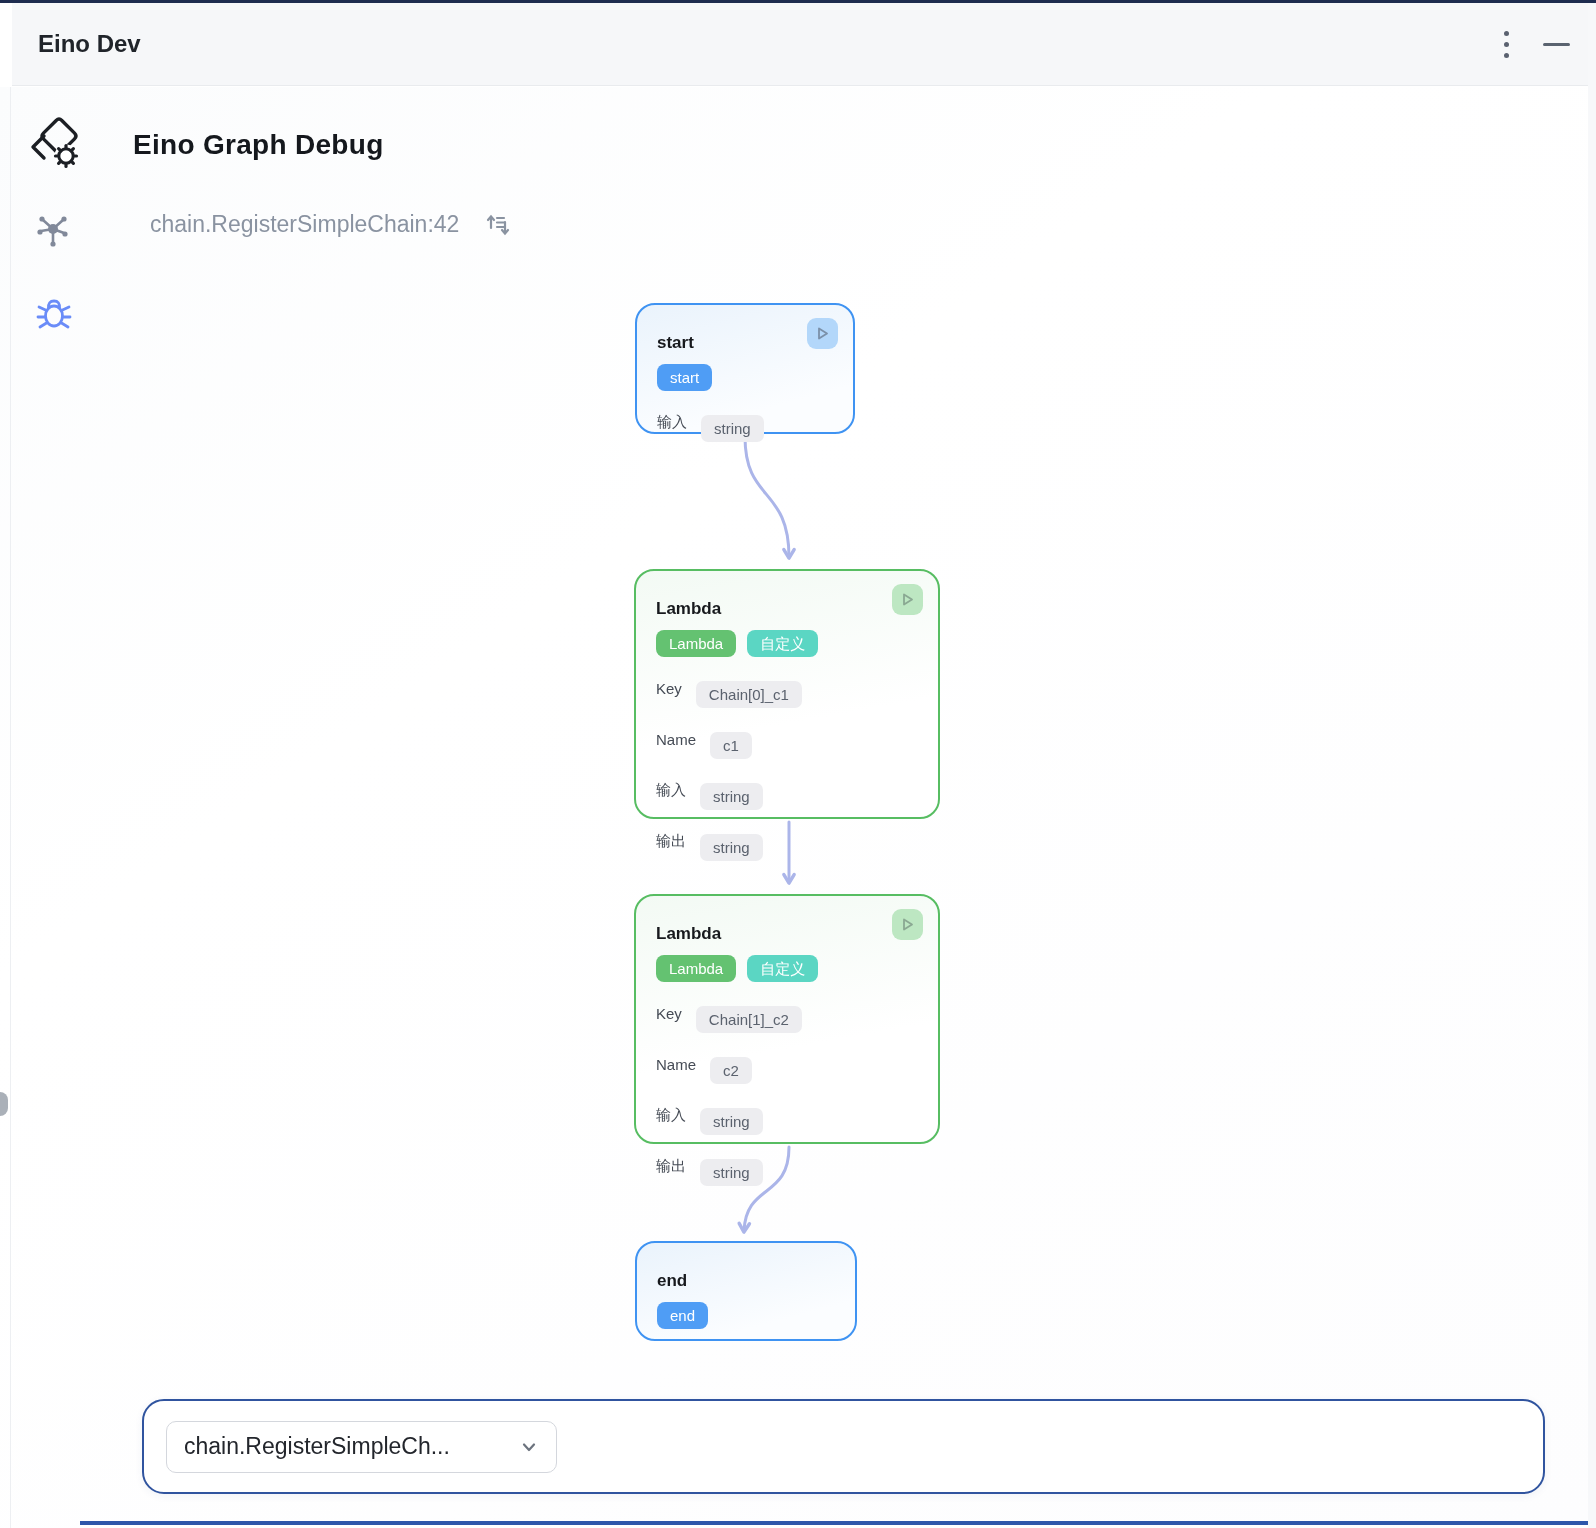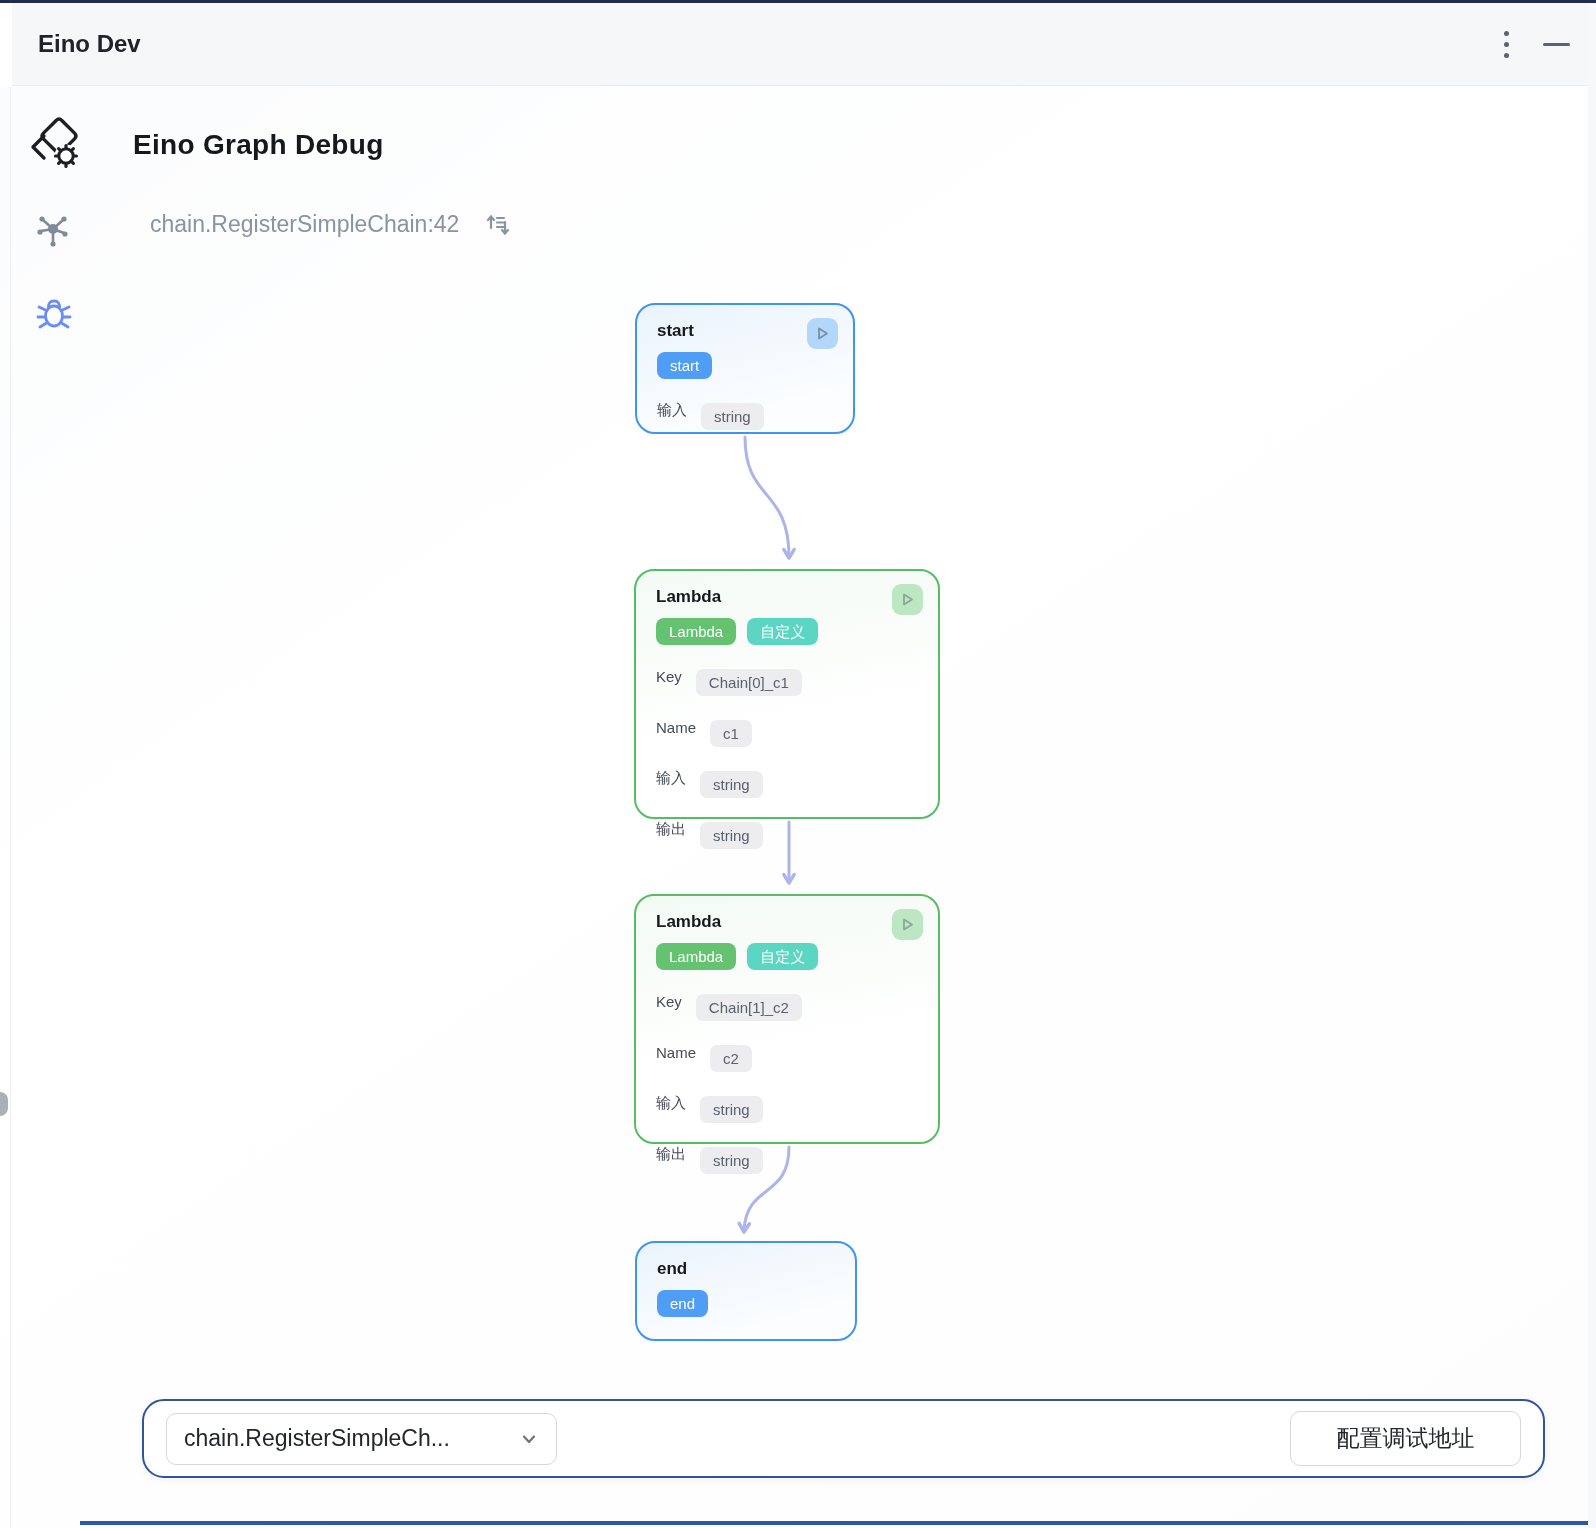--- a/index.html
+++ b/index.html
@@ -44,7 +44,7 @@
   .edges-svg { position:absolute; left:0; top:0; width:1596px; height:1441px;
     pointer-events:none; }
 
-  .node { position:absolute; border-radius:20px; padding:16px 20px; cursor:pointer; }
+  .node { position:absolute; border-radius:20px; padding:28px 20px; cursor:pointer; }
   .node.blue { border:2.5px solid #3f93f2;
     background:linear-gradient(165deg,#eaf3fc 0%,#fbfdff 75%); }
   .node.green { border:2.5px solid #57bd62;

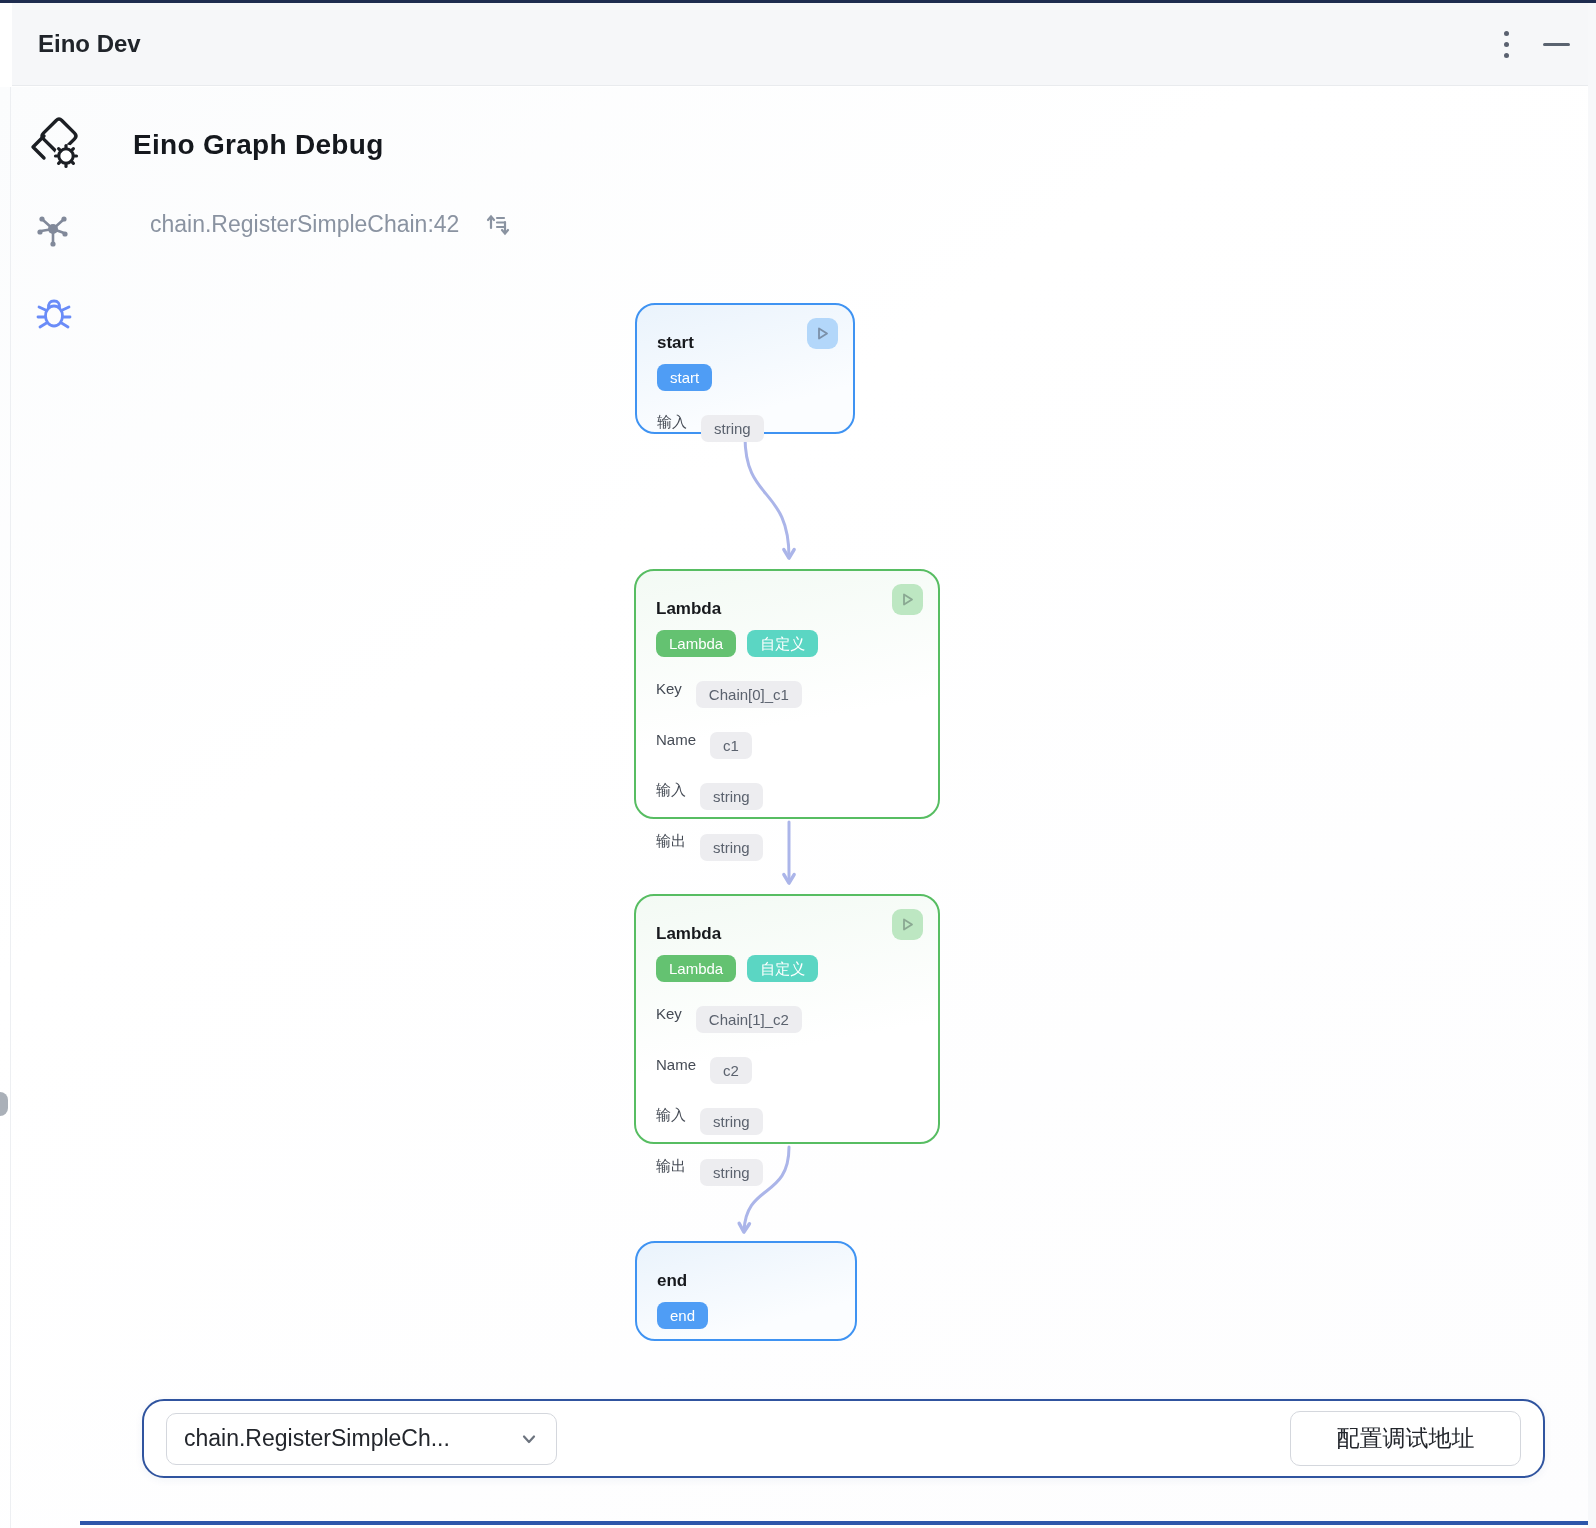--- a/index.html
+++ b/index.html
@@ -72,7 +72,7 @@
   .play-btn.blue { background:#b3d7fa; }
   .play-btn.green { background:#bde7c2; }
 
-  .toolbar { position:absolute; left:142px; top:1312px; width:1403px; height:79px;
+  .toolbar { position:absolute; left:142px; top:1312px; width:1403px; height:95px;
     border:2px solid #30549f; border-radius:22px; background:#ffffff;
     display:flex; align-items:center; justify-content:space-between;
     padding:0 22px; box-shadow:0 2px 8px rgba(40,70,140,.06); }

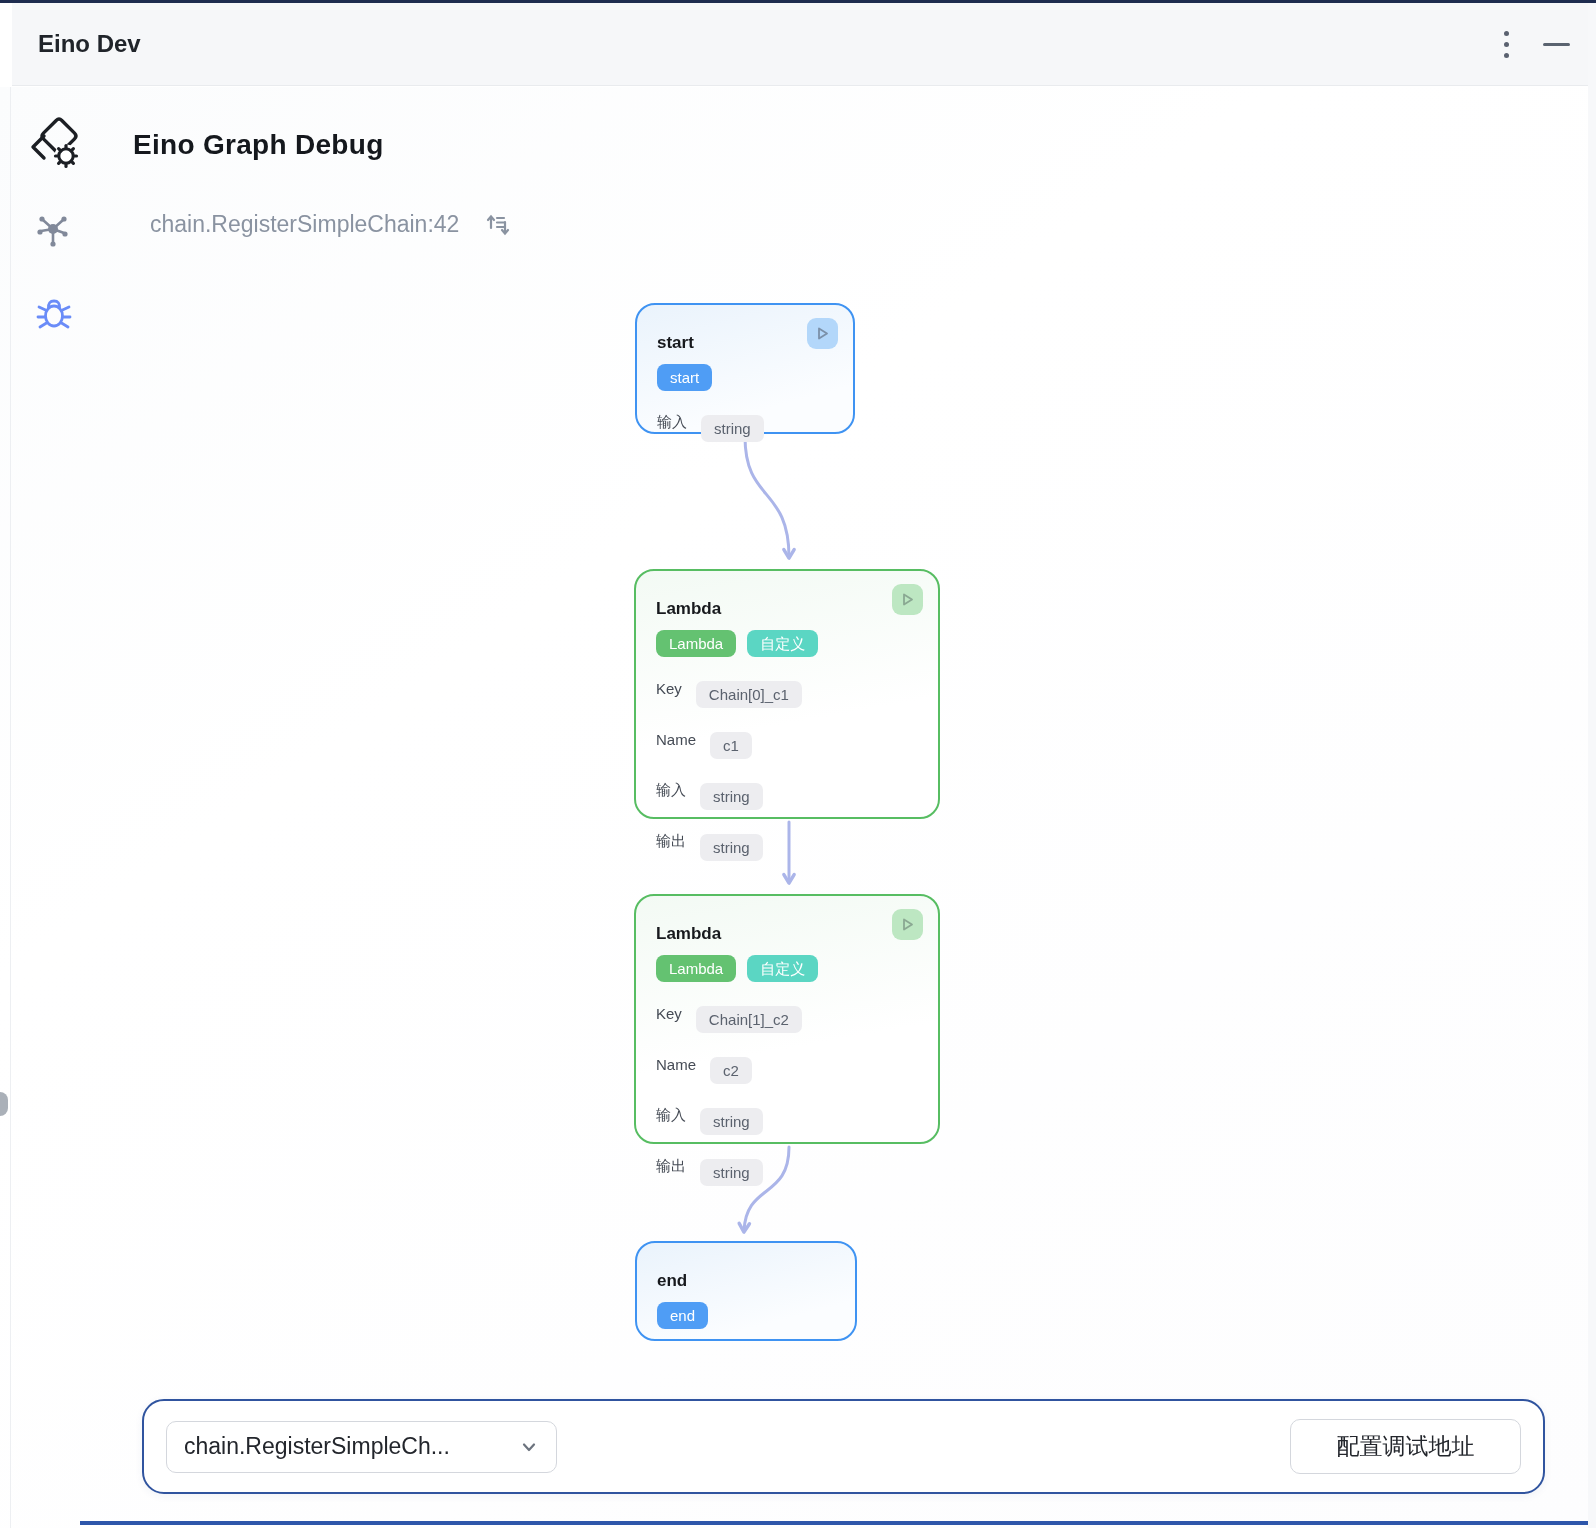--- a/index.html
+++ b/index.html
@@ -281,7 +281,6 @@
         <path d="M5 7.5 L10 13 L15 7.5" fill="none" stroke="#6c737e" stroke-width="2.2" stroke-linecap="round" stroke-linejoin="round"></path>
       </svg>
     </div>
-    <button class="configure-btn">配置调试地址</button>
   </div>
 
   <div class="bottom-panel-edge"></div>

